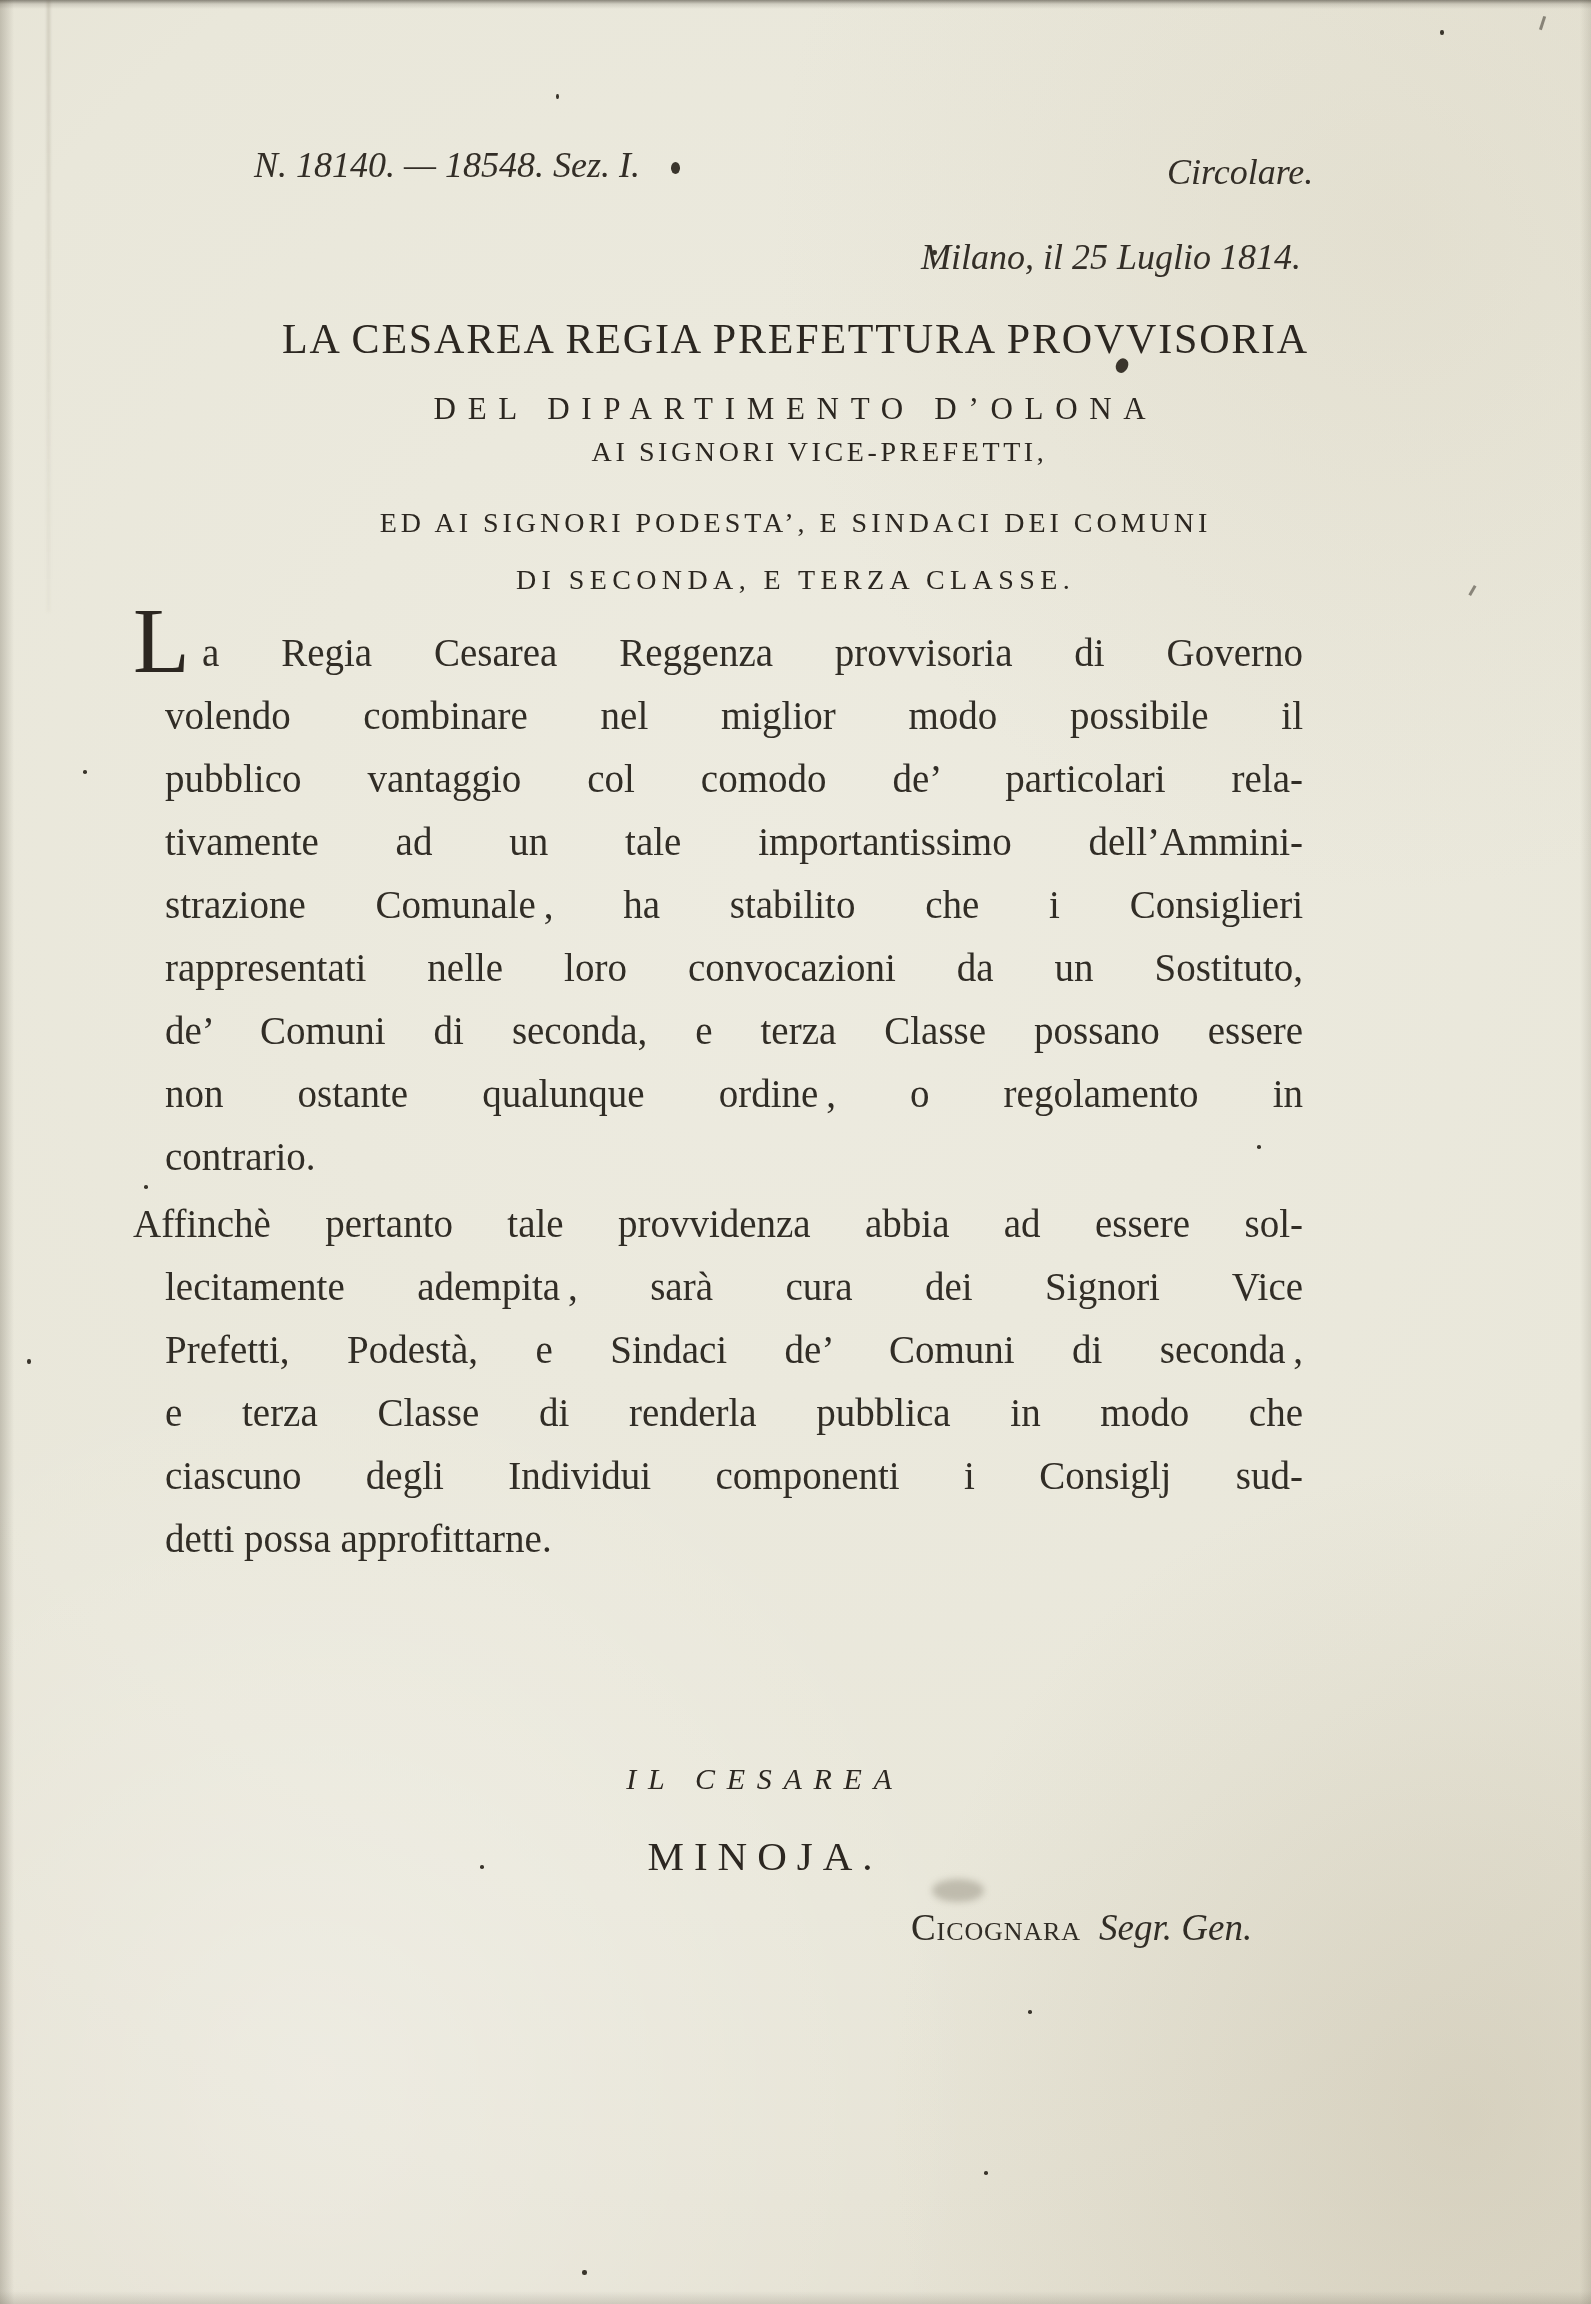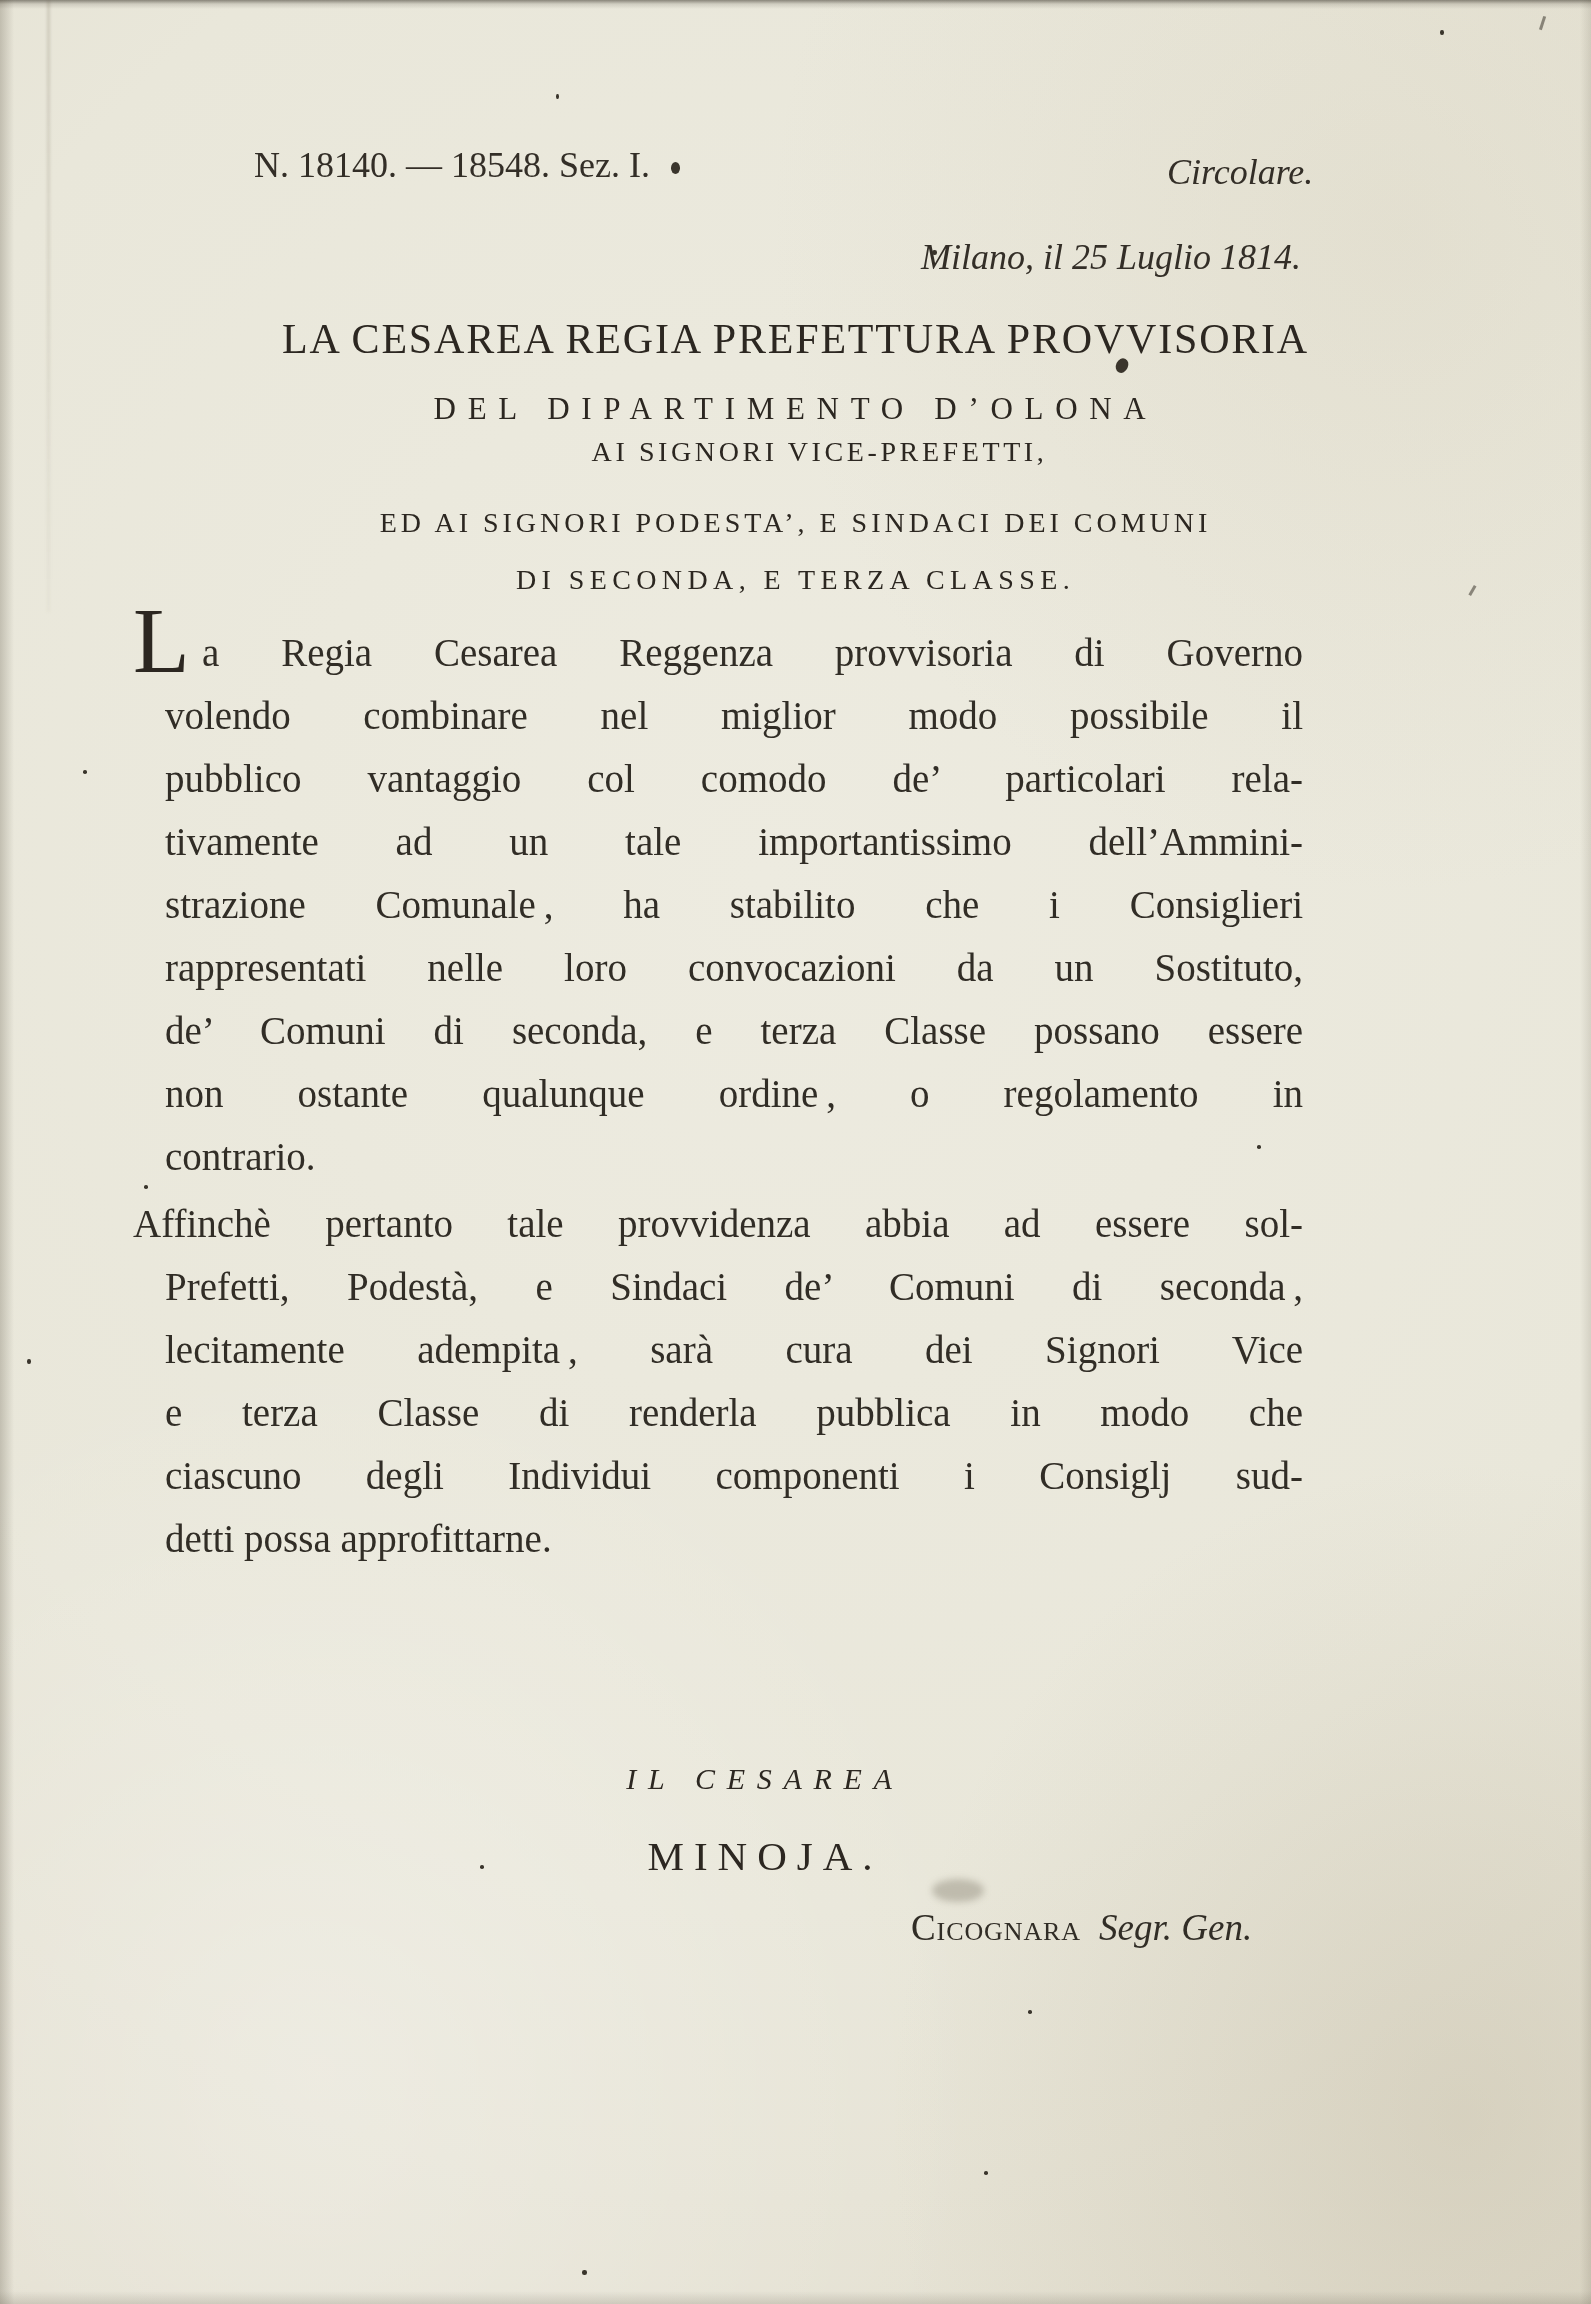--- a/index.html
+++ b/index.html
@@ -31,7 +31,7 @@
     background:linear-gradient(180deg, rgba(110,100,80,0.22), rgba(110,100,80,0.04));
     filter:blur(1.4px);}
   .txt{color:#332e27;}
-  .ref{position:absolute;left:254px;top:144px;font-size:36px;white-space:nowrap;}
+  .ref{position:absolute;left:254px;top:144px;font-style:italic;font-size:36px;white-space:nowrap;}
   .circ{position:absolute;left:1167px;top:151px;font-style:italic;font-size:36px;white-space:nowrap;}
   .date{position:absolute;right:290px;top:236px;font-style:italic;font-size:36px;white-space:nowrap;}
   .hline{position:absolute;left:0;right:0;text-align:center;color:#2c2721;white-space:nowrap;}

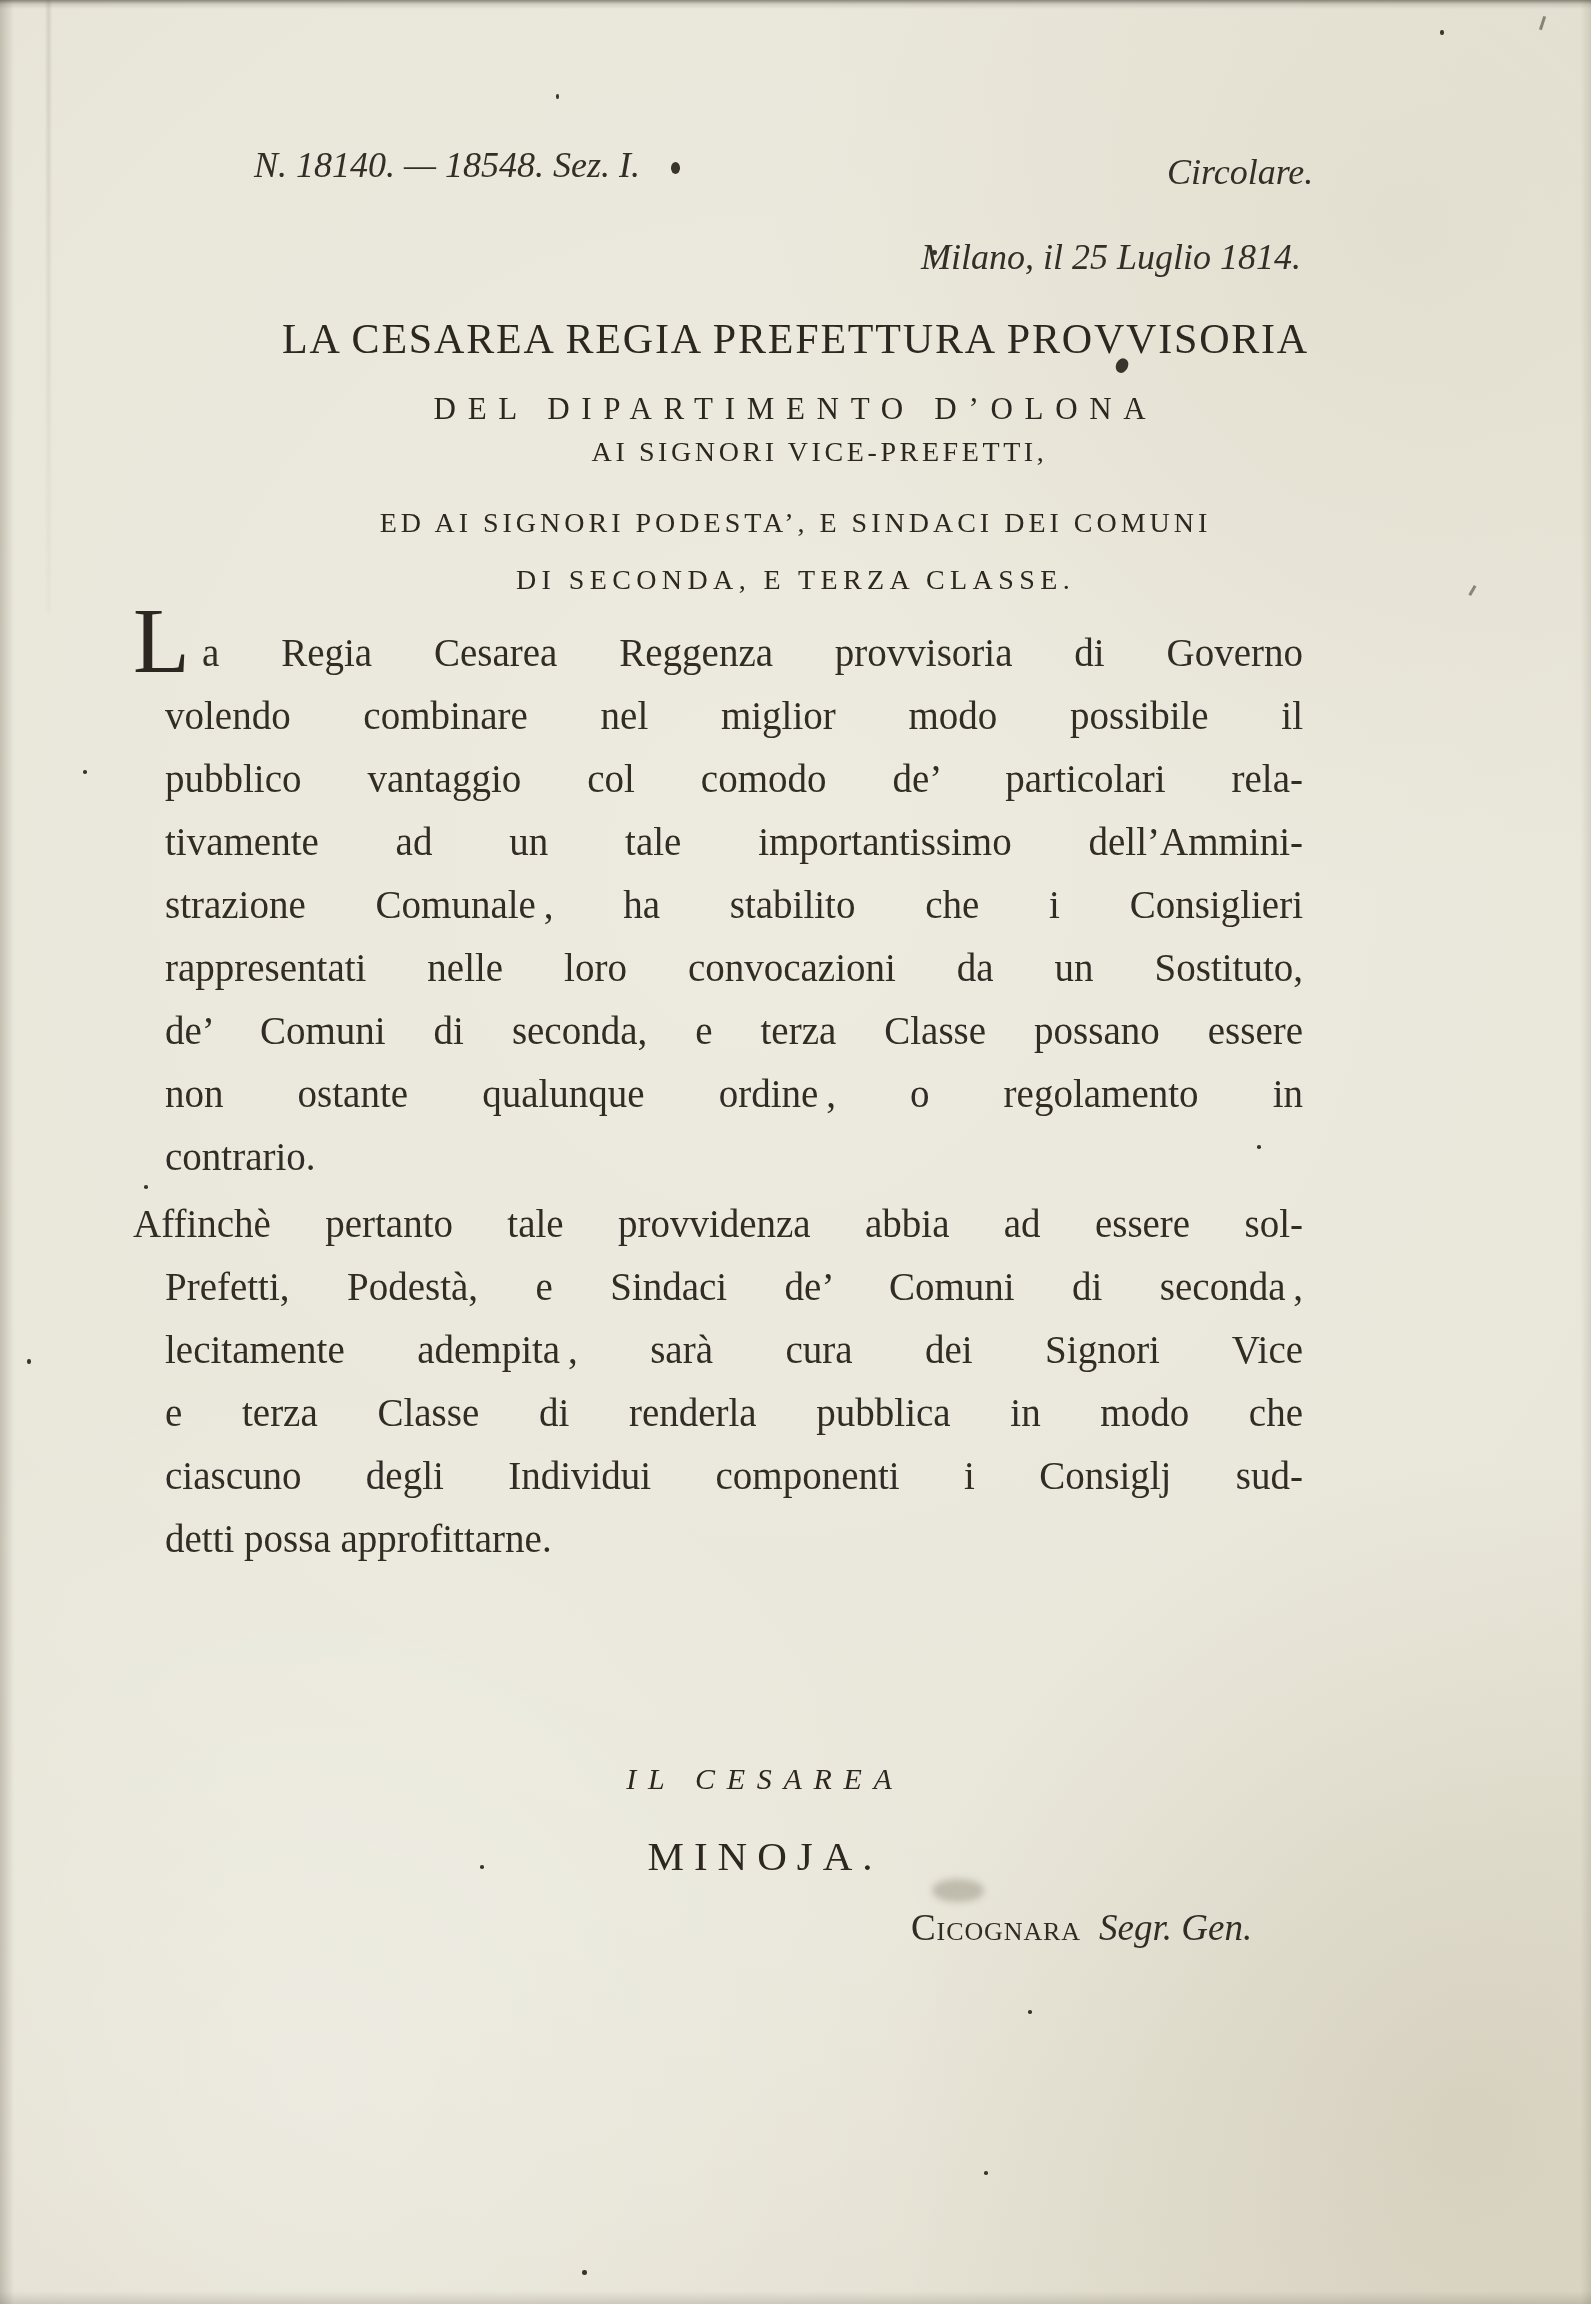--- a/index.html
+++ b/index.html
@@ -97,8 +97,8 @@
 
     <div class="para">
       <div class="line firstline">Affinchè pertanto tale provvidenza abbia ad essere sol-</div>
+      <div class="line cont">lecitamente adempita , sarà cura dei Signori Vice</div>
       <div class="line cont">Prefetti, Podestà, e Sindaci de’ Comuni di seconda ,</div>
-      <div class="line cont">lecitamente adempita , sarà cura dei Signori Vice</div>
       <div class="line cont">e terza Classe di renderla pubblica in modo che</div>
       <div class="line cont">ciascuno degli Individui componenti i Consiglj sud-</div>
       <div class="lastline">detti possa approfittarne.</div>

